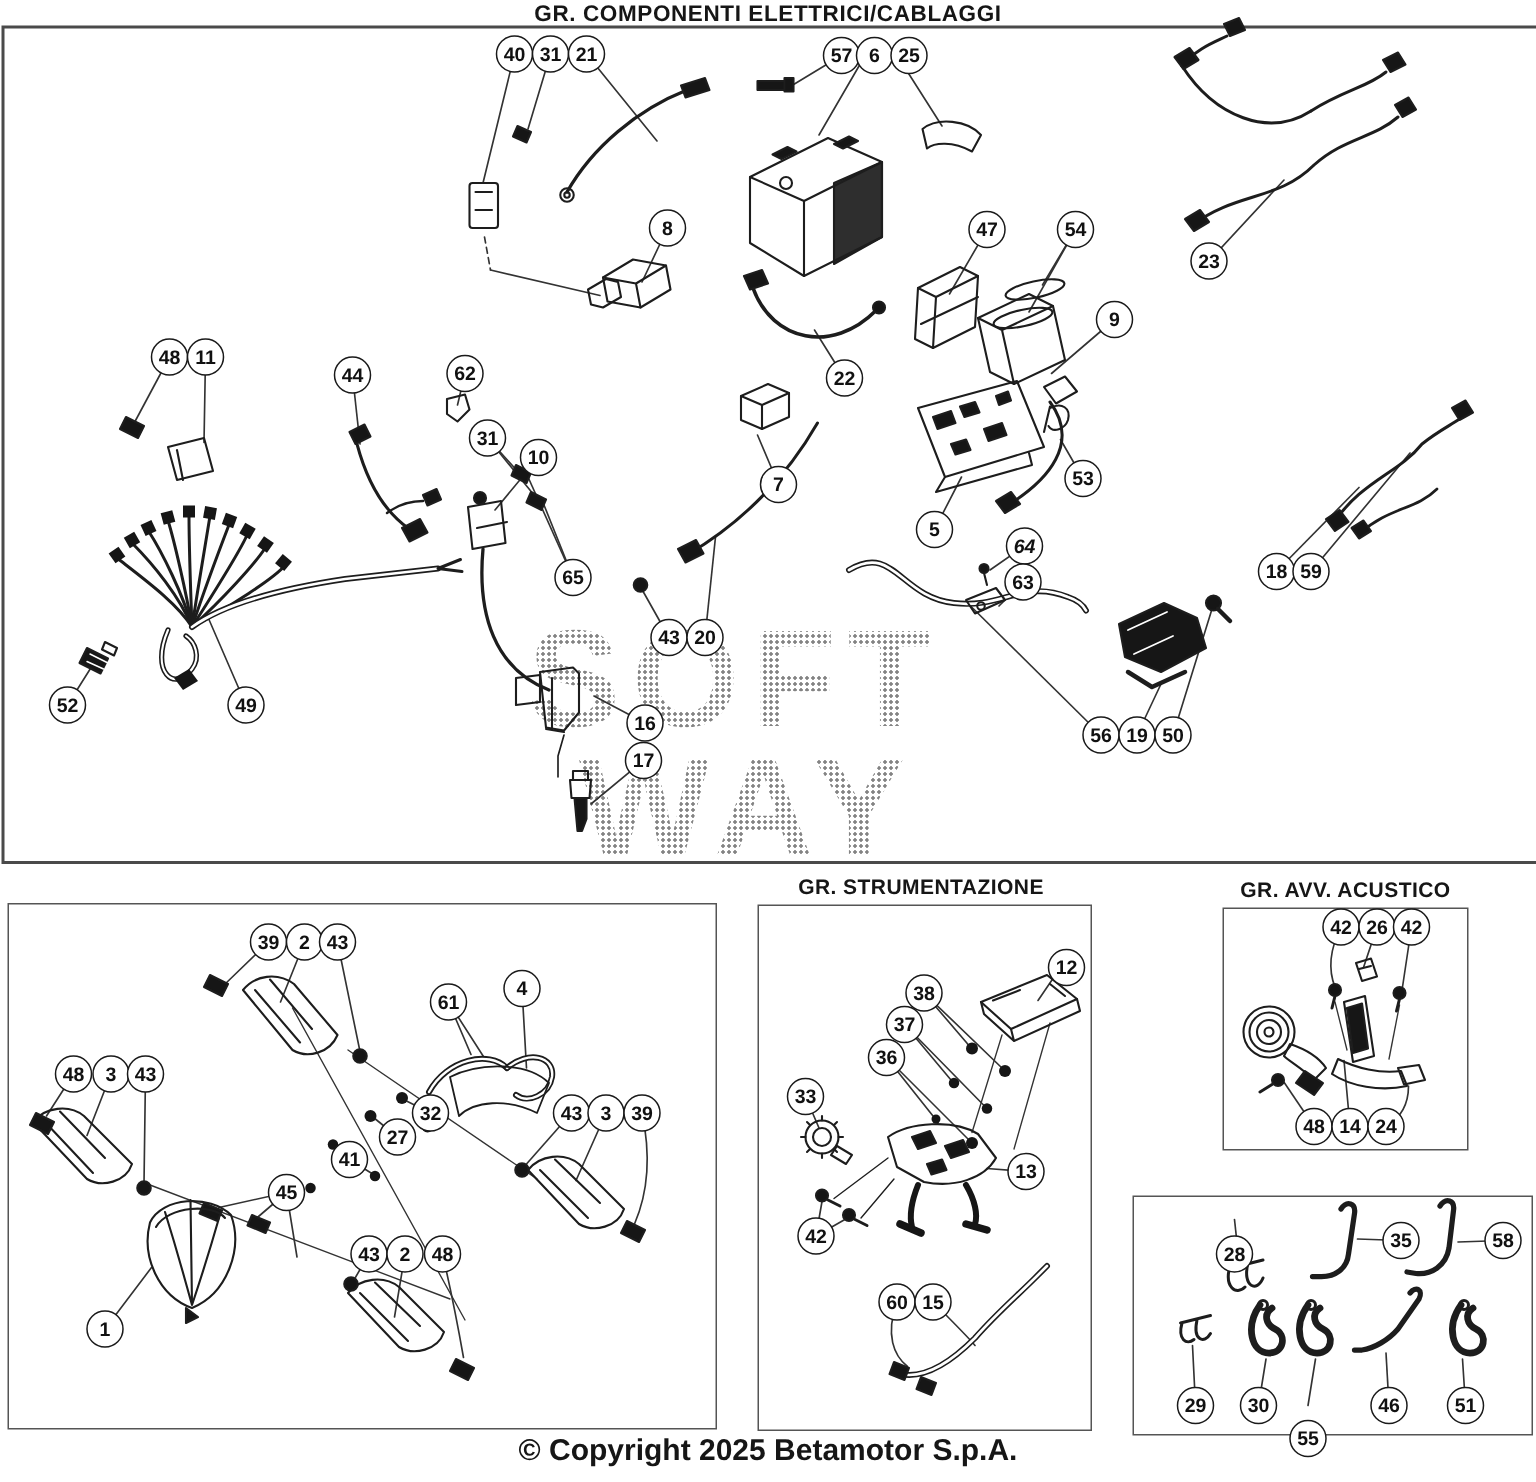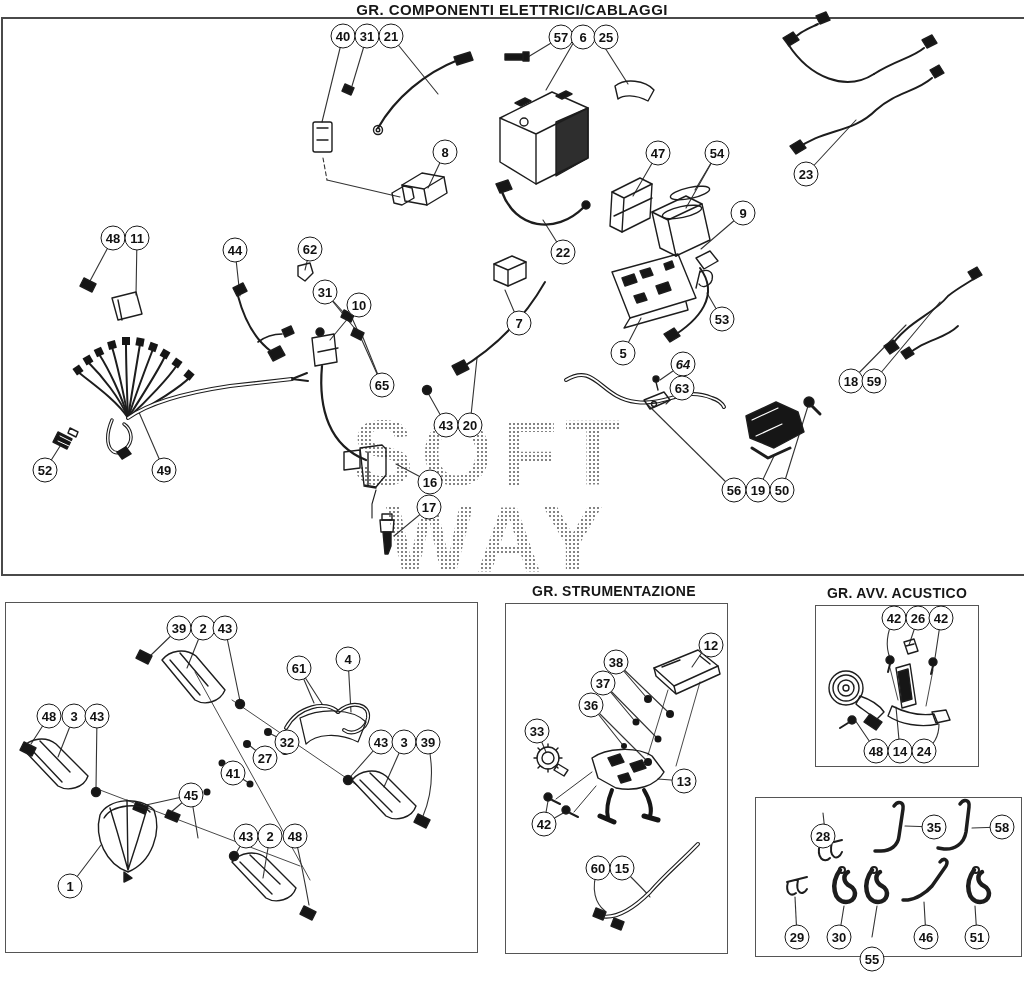--- a/index.html
+++ b/index.html
@@ -608,6 +608,7 @@
       <div class="callout" style="left: 977px; top: 937px;">51</div>
     </div>
 
+  <div class="copyright">© Copyright 2025 Betamotor S.p.A.</div>
 </div>
 
 </body></html>

